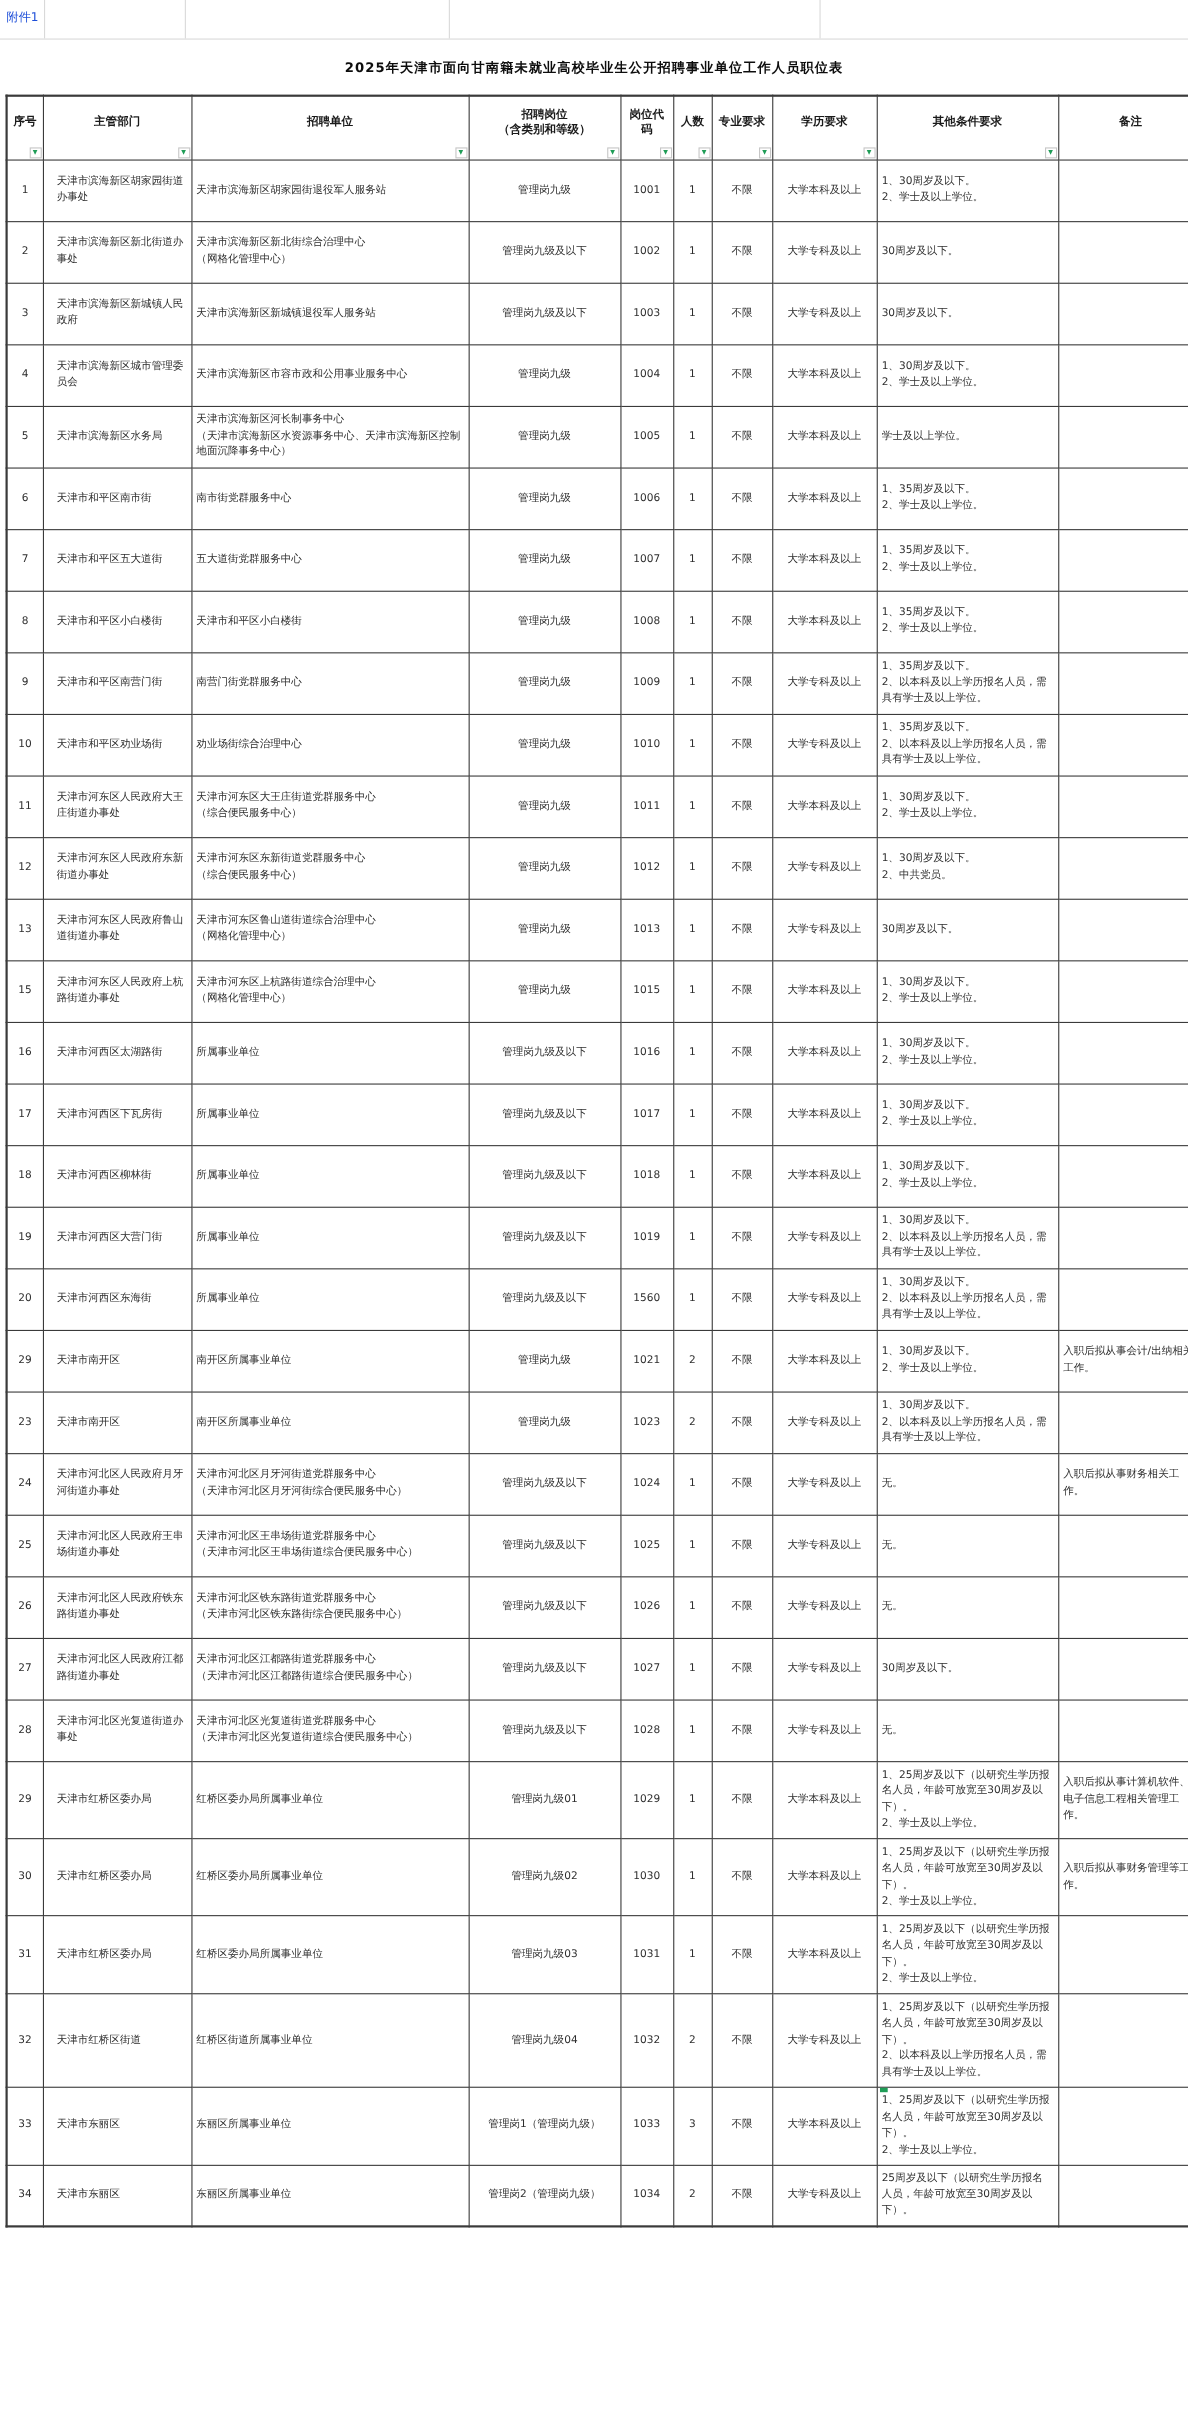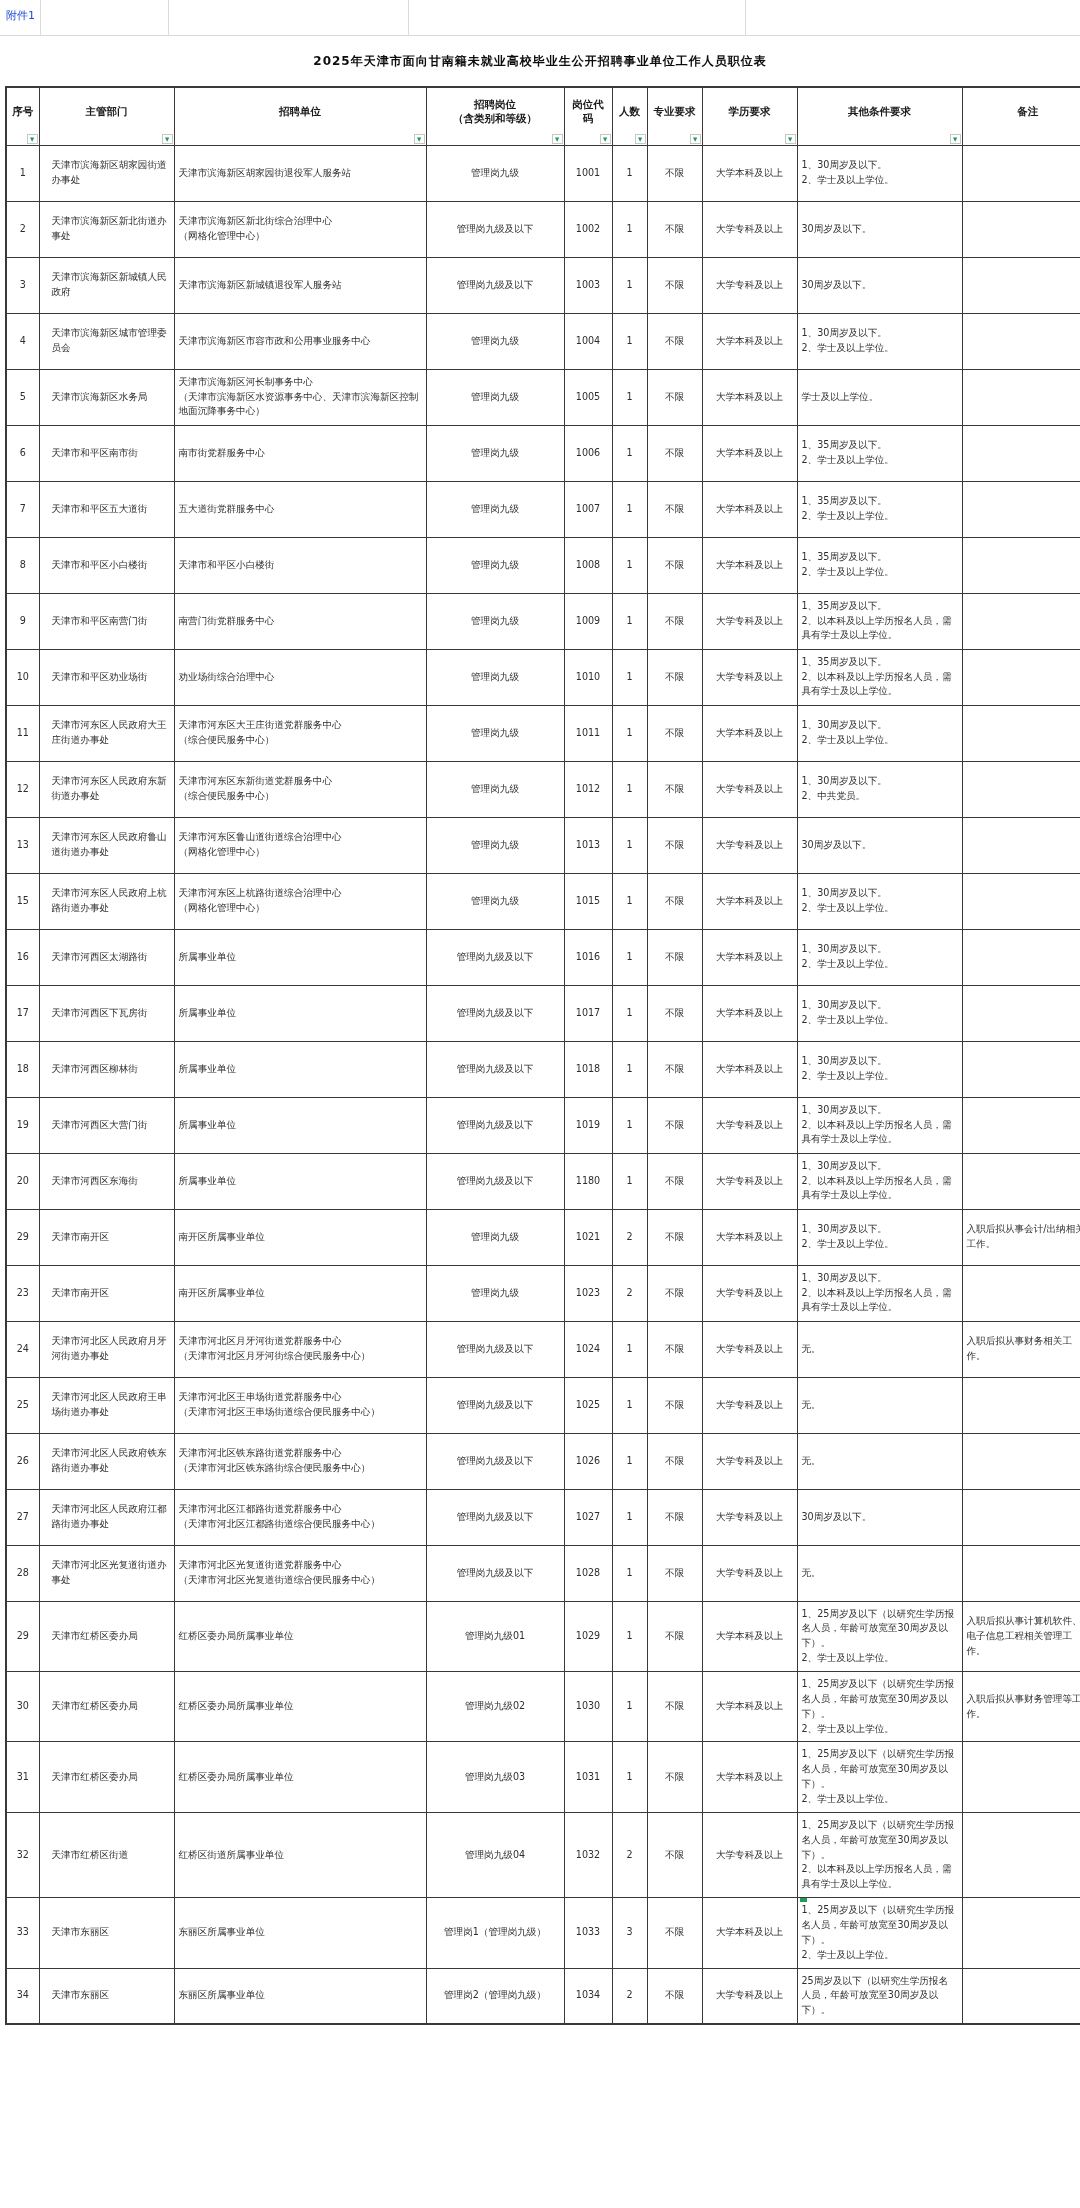--- a/index.html
+++ b/index.html
@@ -317,7 +317,7 @@
     <td class="left col-dept" data-field="dept">天津市河西区东海街</td>
     <td class="left col-unit" data-field="unit">所属事业单位</td>
     <td class="center col-pos" data-field="pos">管理岗九级及以下</td>
-    <td class="center col-code" data-field="code">1180</td>
+    <td class="center col-code" data-field="code">1560</td>
     <td class="center col-count" data-field="count">1</td>
     <td class="center col-major" data-field="major">不限</td>
     <td class="center col-edu" data-field="edu">大学专科及以上</td>

